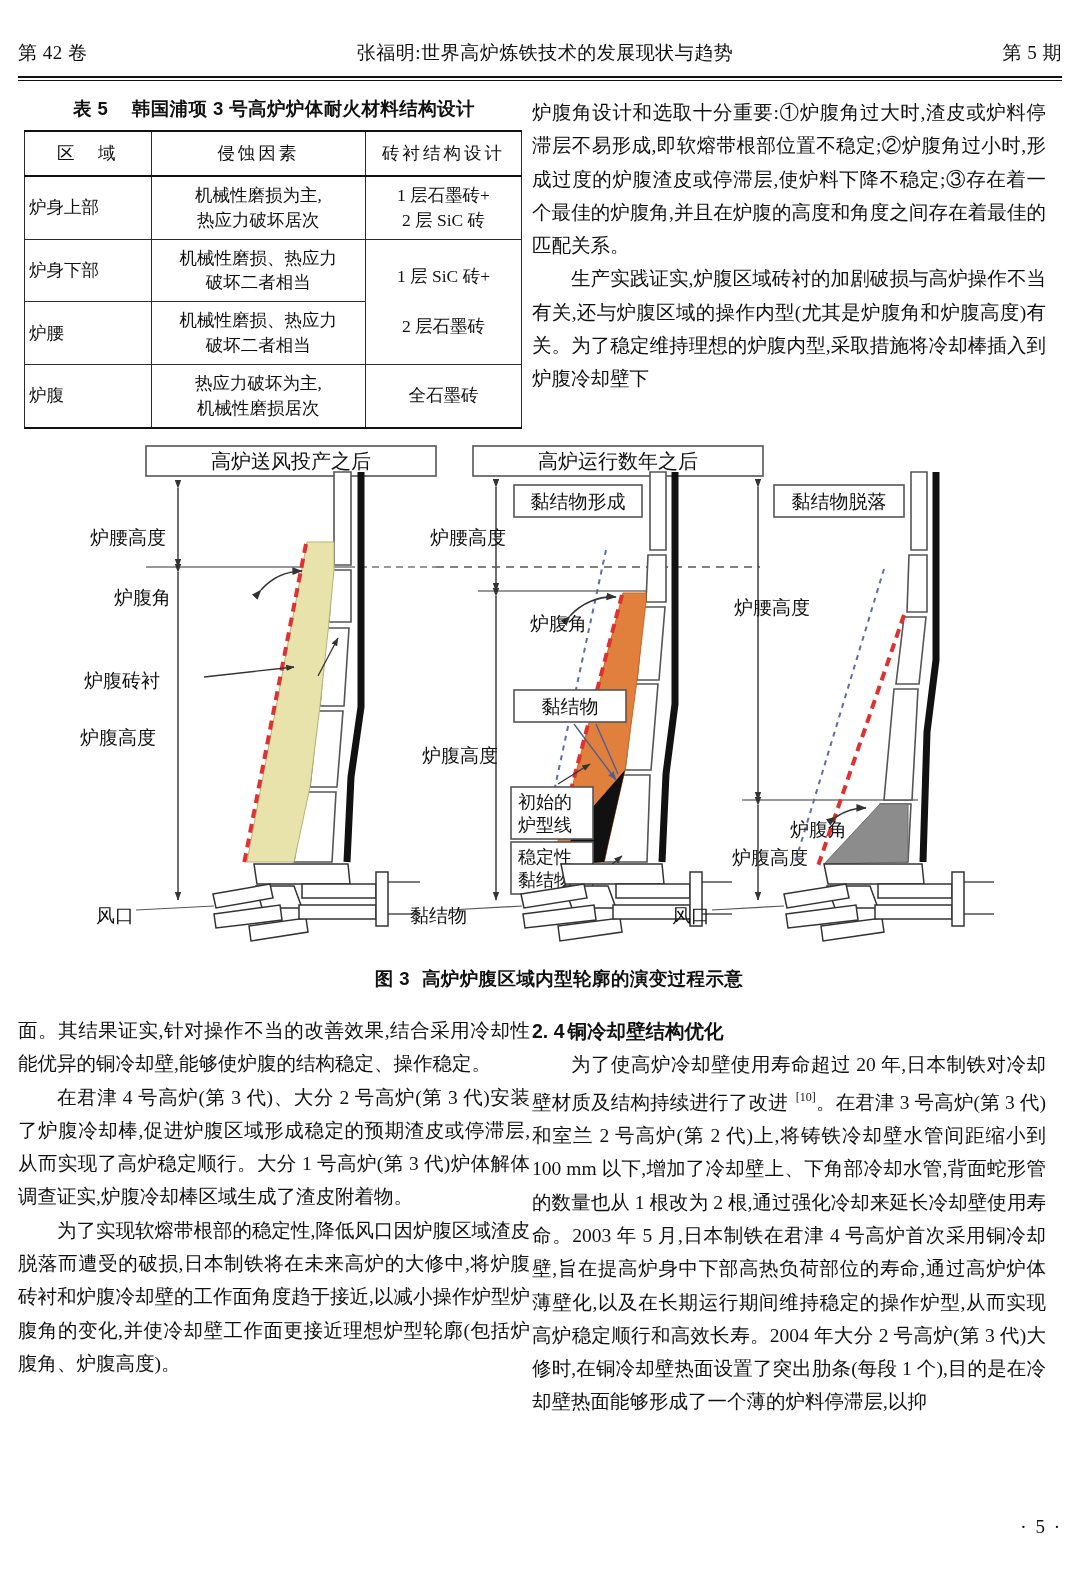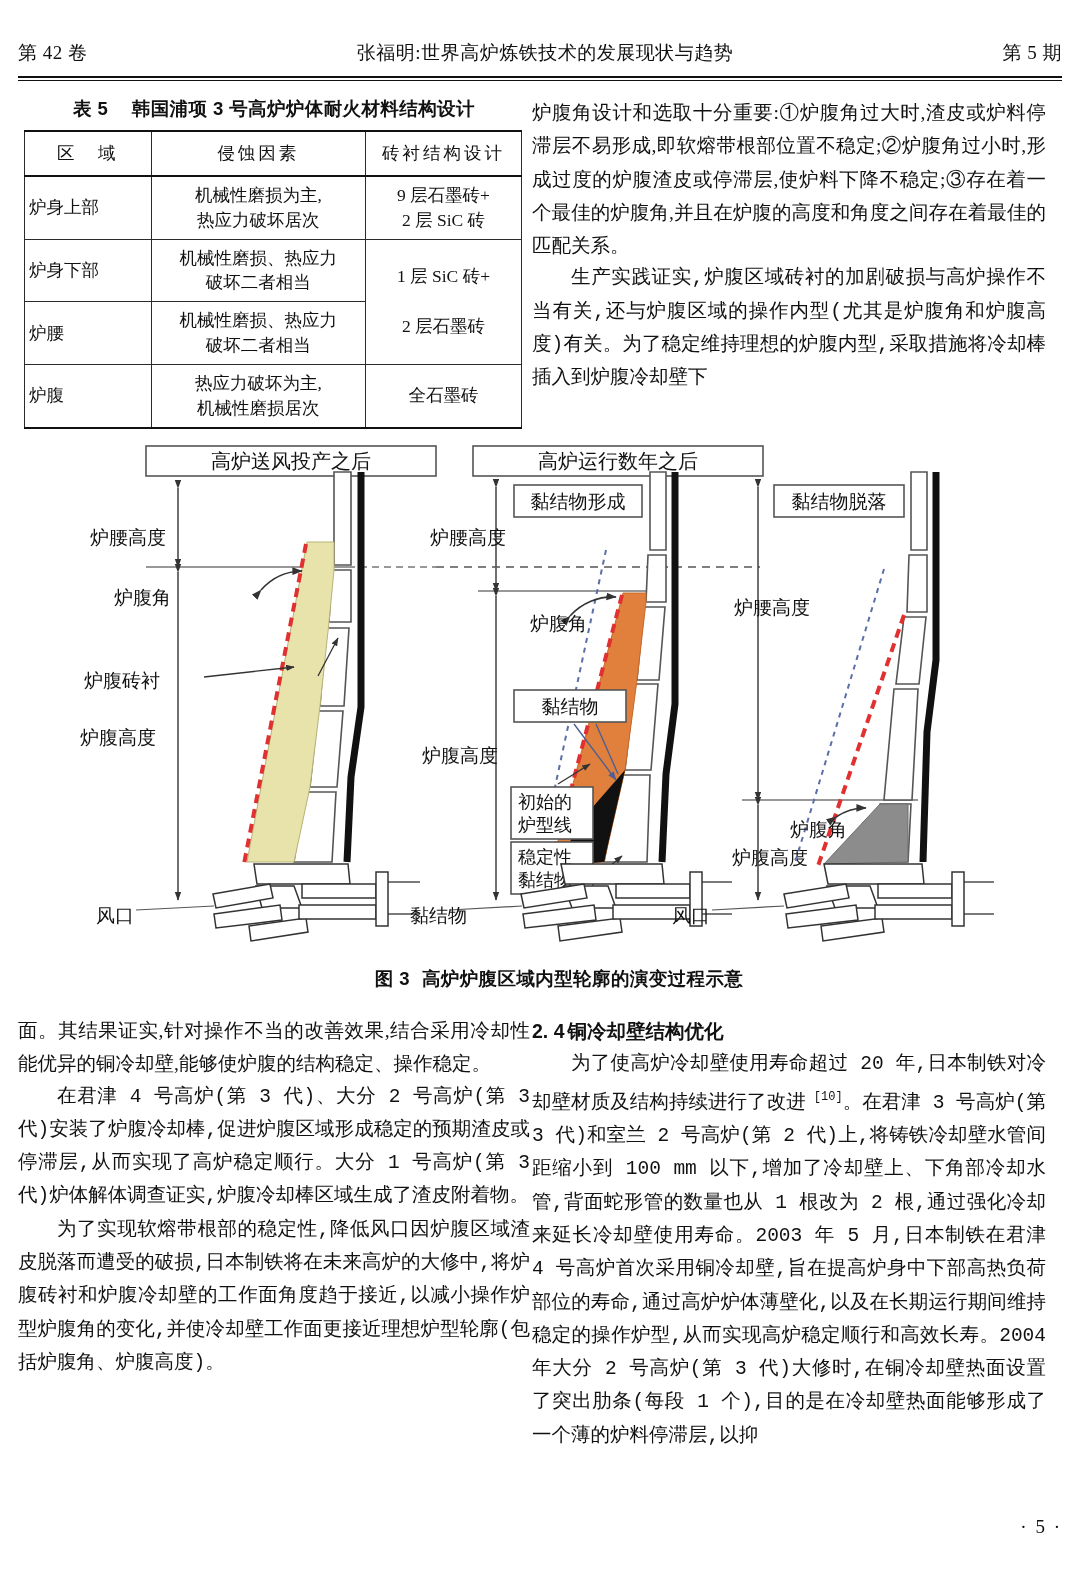--- a/index.html
+++ b/index.html
@@ -113,7 +113,7 @@
             <span>热应力破坏居次</span>
           </td>
           <td class="c3">
-            <span>9 层石墨砖+</span><br>
+            <span>1 层石墨砖+</span><br>
             <span>2 层 SiC 砖</span>
           </td>
         </tr>

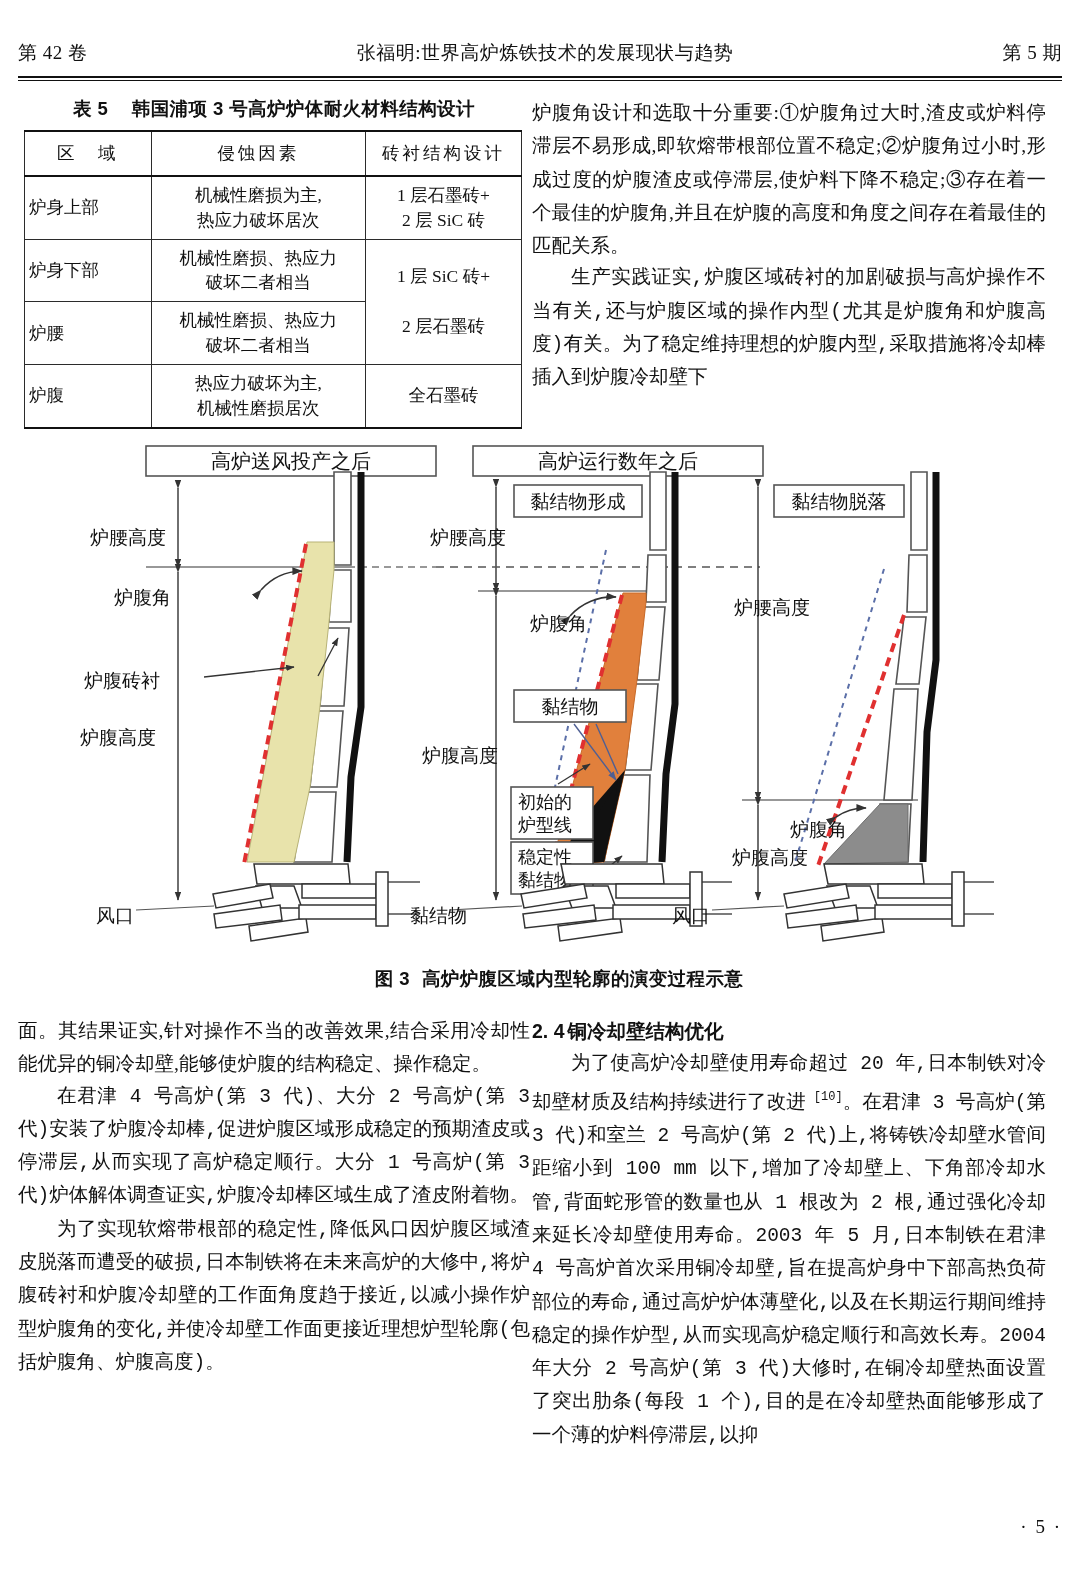--- a/index.html
+++ b/index.html
@@ -56,7 +56,7 @@
     text-align:justify;text-justify:inter-ideograph;
     letter-spacing:0px;
   }
-  p.body.ind{text-indent:2em;font-family:Liberation Mono, monospace;}
+  p.body.ind{text-indent:2em;}
   .sec-h{
     font-family:"Liberation Sans","DejaVu Sans",sans-serif;
     font-weight:bold;font-size:19.5px;line-height:34px;margin:0 0 0 0;

